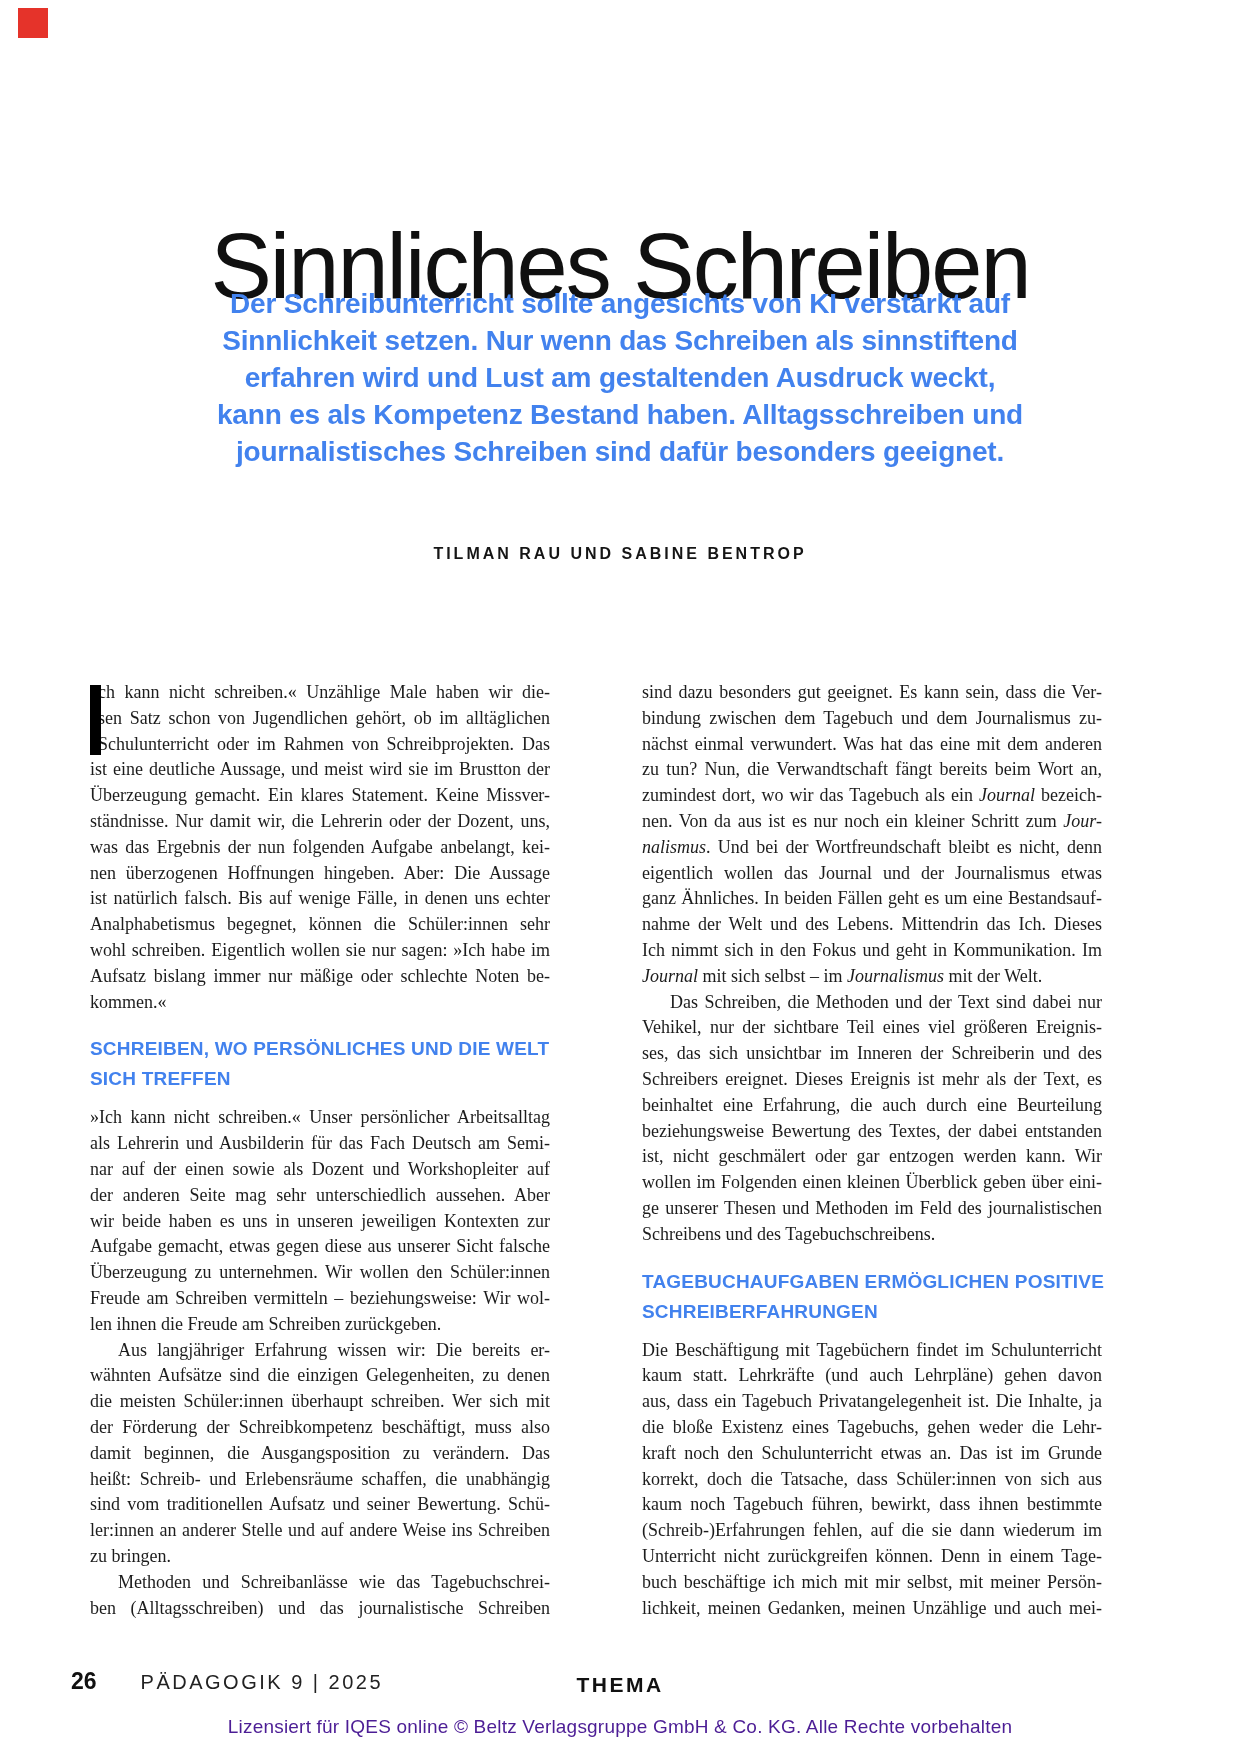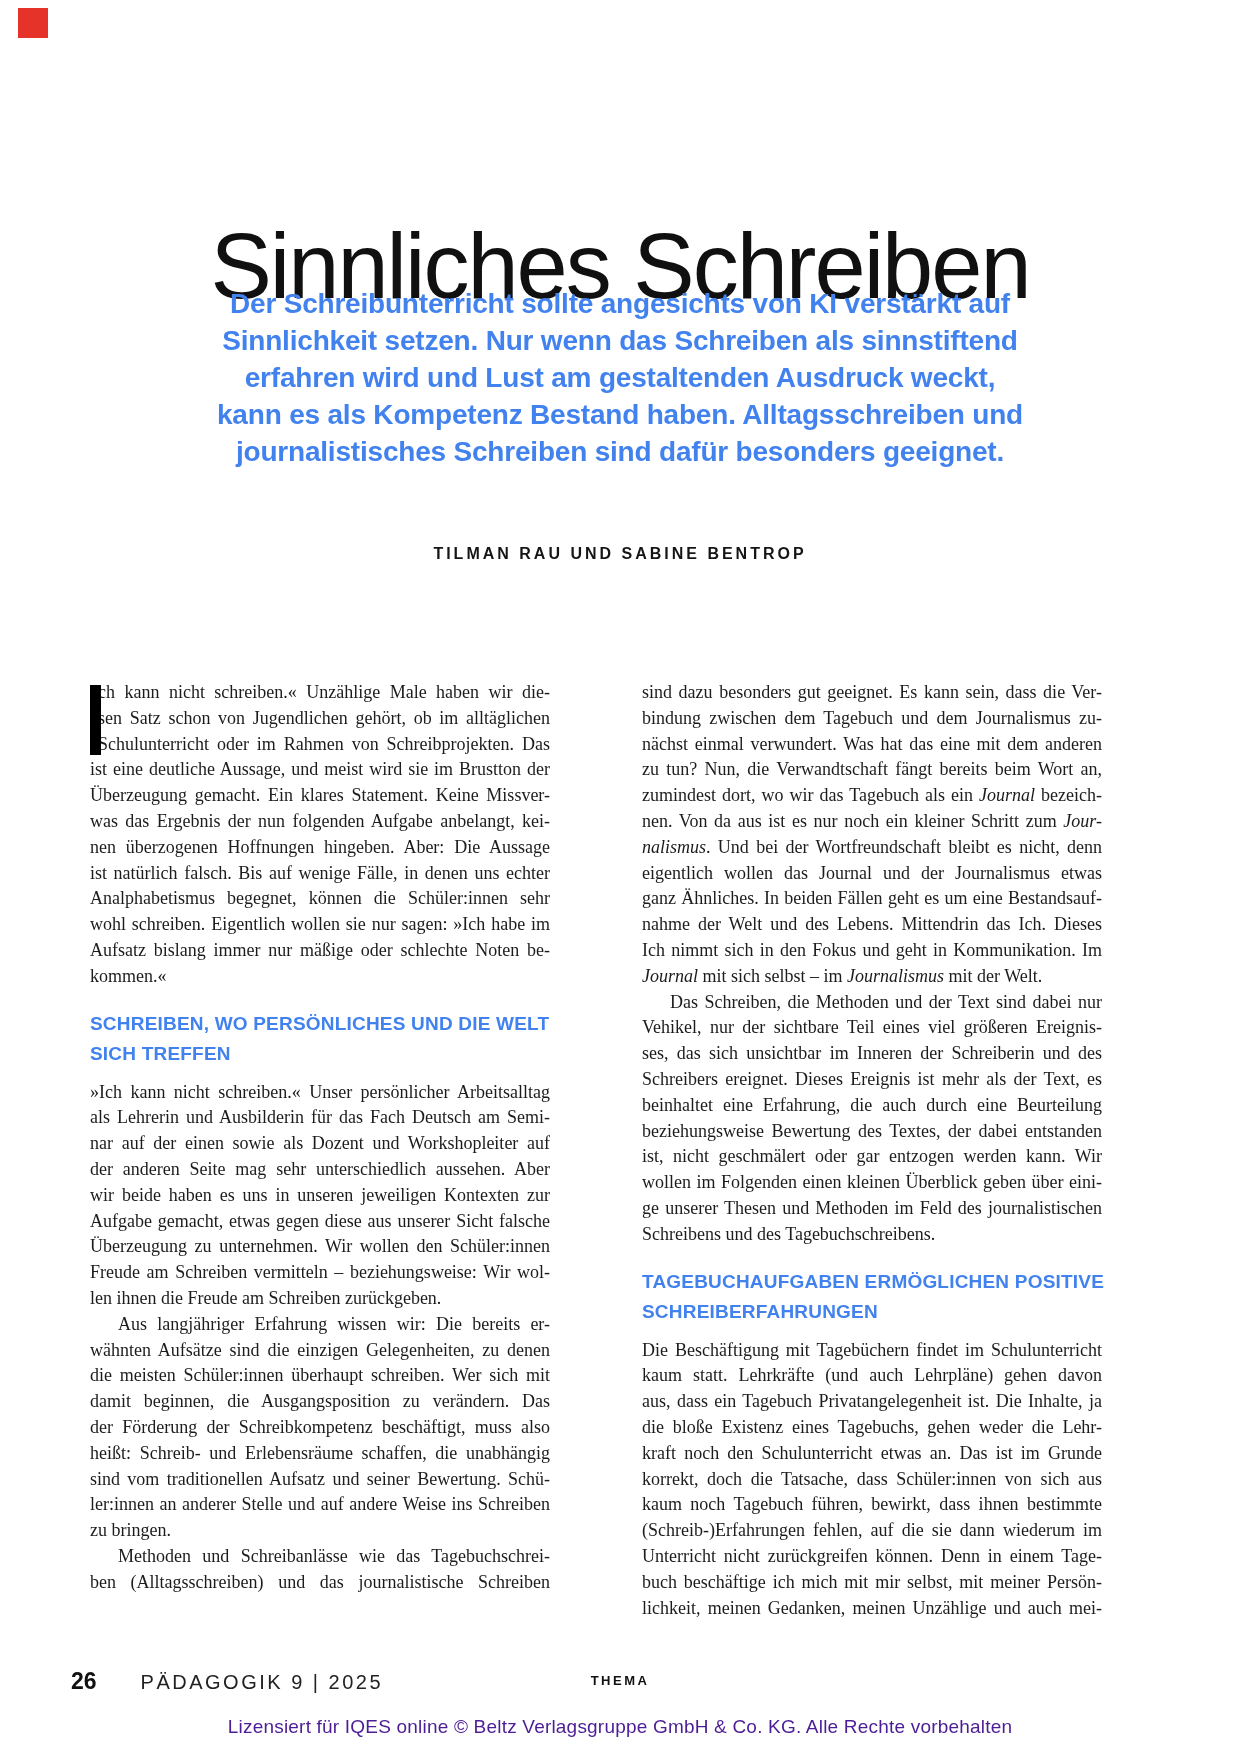--- a/index.html
+++ b/index.html
@@ -82,6 +82,7 @@
         <div class="line">Schulunterricht oder im Rahmen von Schreibprojekten. Das</div>
         <div class="line">ist eine deutliche Aussage, und meist wird sie im Brustton der</div>
         <div class="line">Überzeugung gemacht. Ein klares Statement. Keine Missver-</div>
+        <div class="line">ständnisse. Nur damit wir, die Lehrerin oder der Dozent, uns,</div>
         <div class="line">was das Ergebnis der nun folgenden Aufgabe anbelangt, kei-</div>
         <div class="line">nen überzogenen Hoffnungen hingeben. Aber: Die Aussage</div>
         <div class="line">ist natürlich falsch. Bis auf wenige Fälle, in denen uns echter</div>

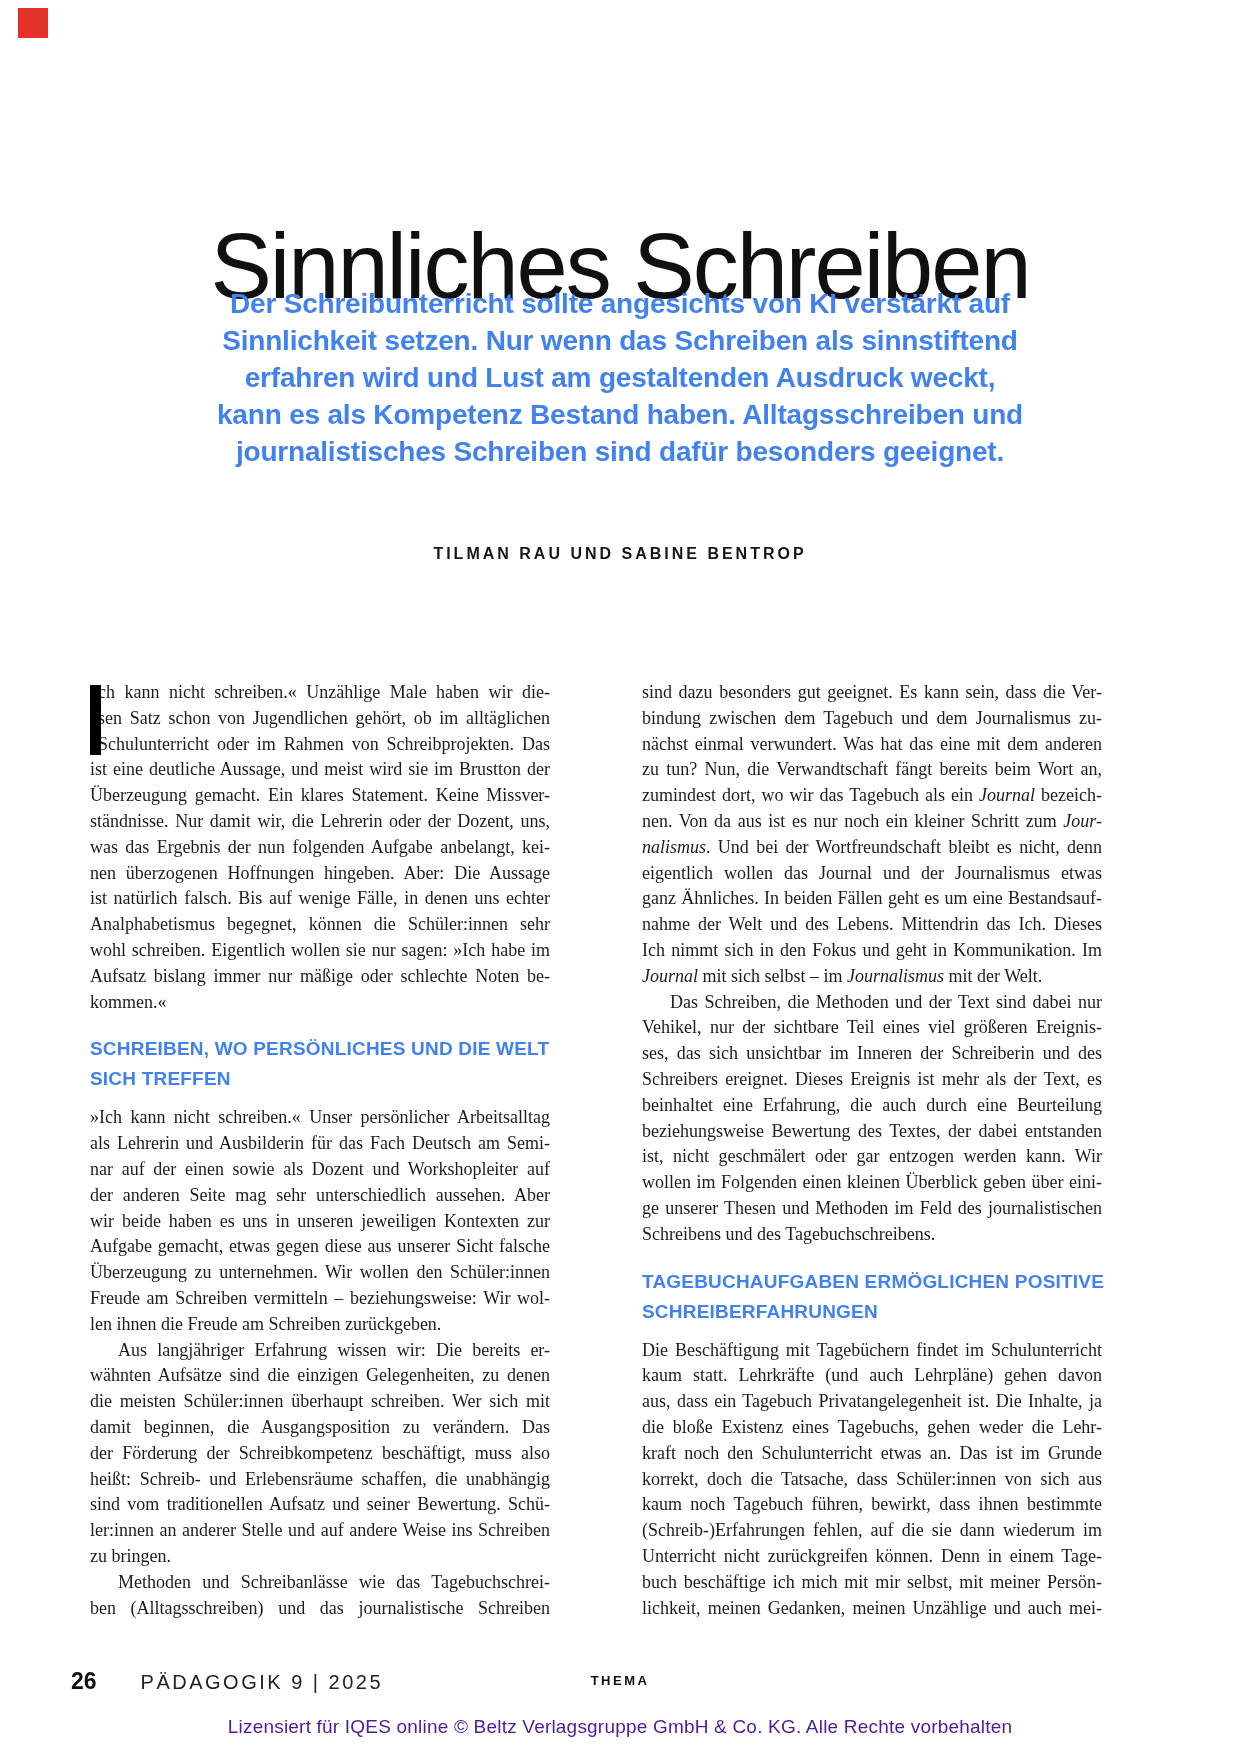--- a/index.html
+++ b/index.html
@@ -110,8 +110,8 @@
         <div class="line">Aus langjähriger Erfahrung wissen wir: Die bereits er-</div>
         <div class="line">wähnten Aufsätze sind die einzigen Gelegenheiten, zu denen</div>
         <div class="line">die meisten Schüler:innen überhaupt schreiben. Wer sich mit</div>
+        <div class="line">der Förderung der Schreibkompetenz beschäftigt, muss also</div>
         <div class="line">damit beginnen, die Ausgangsposition zu verändern. Das</div>
-        <div class="line">der Förderung der Schreibkompetenz beschäftigt, muss also</div>
         <div class="line">heißt: Schreib- und Erlebensräume schaffen, die unabhängig</div>
         <div class="line">sind vom traditionellen Aufsatz und seiner Bewertung. Schü-</div>
         <div class="line">ler:innen an anderer Stelle und auf andere Weise ins Schreiben</div>

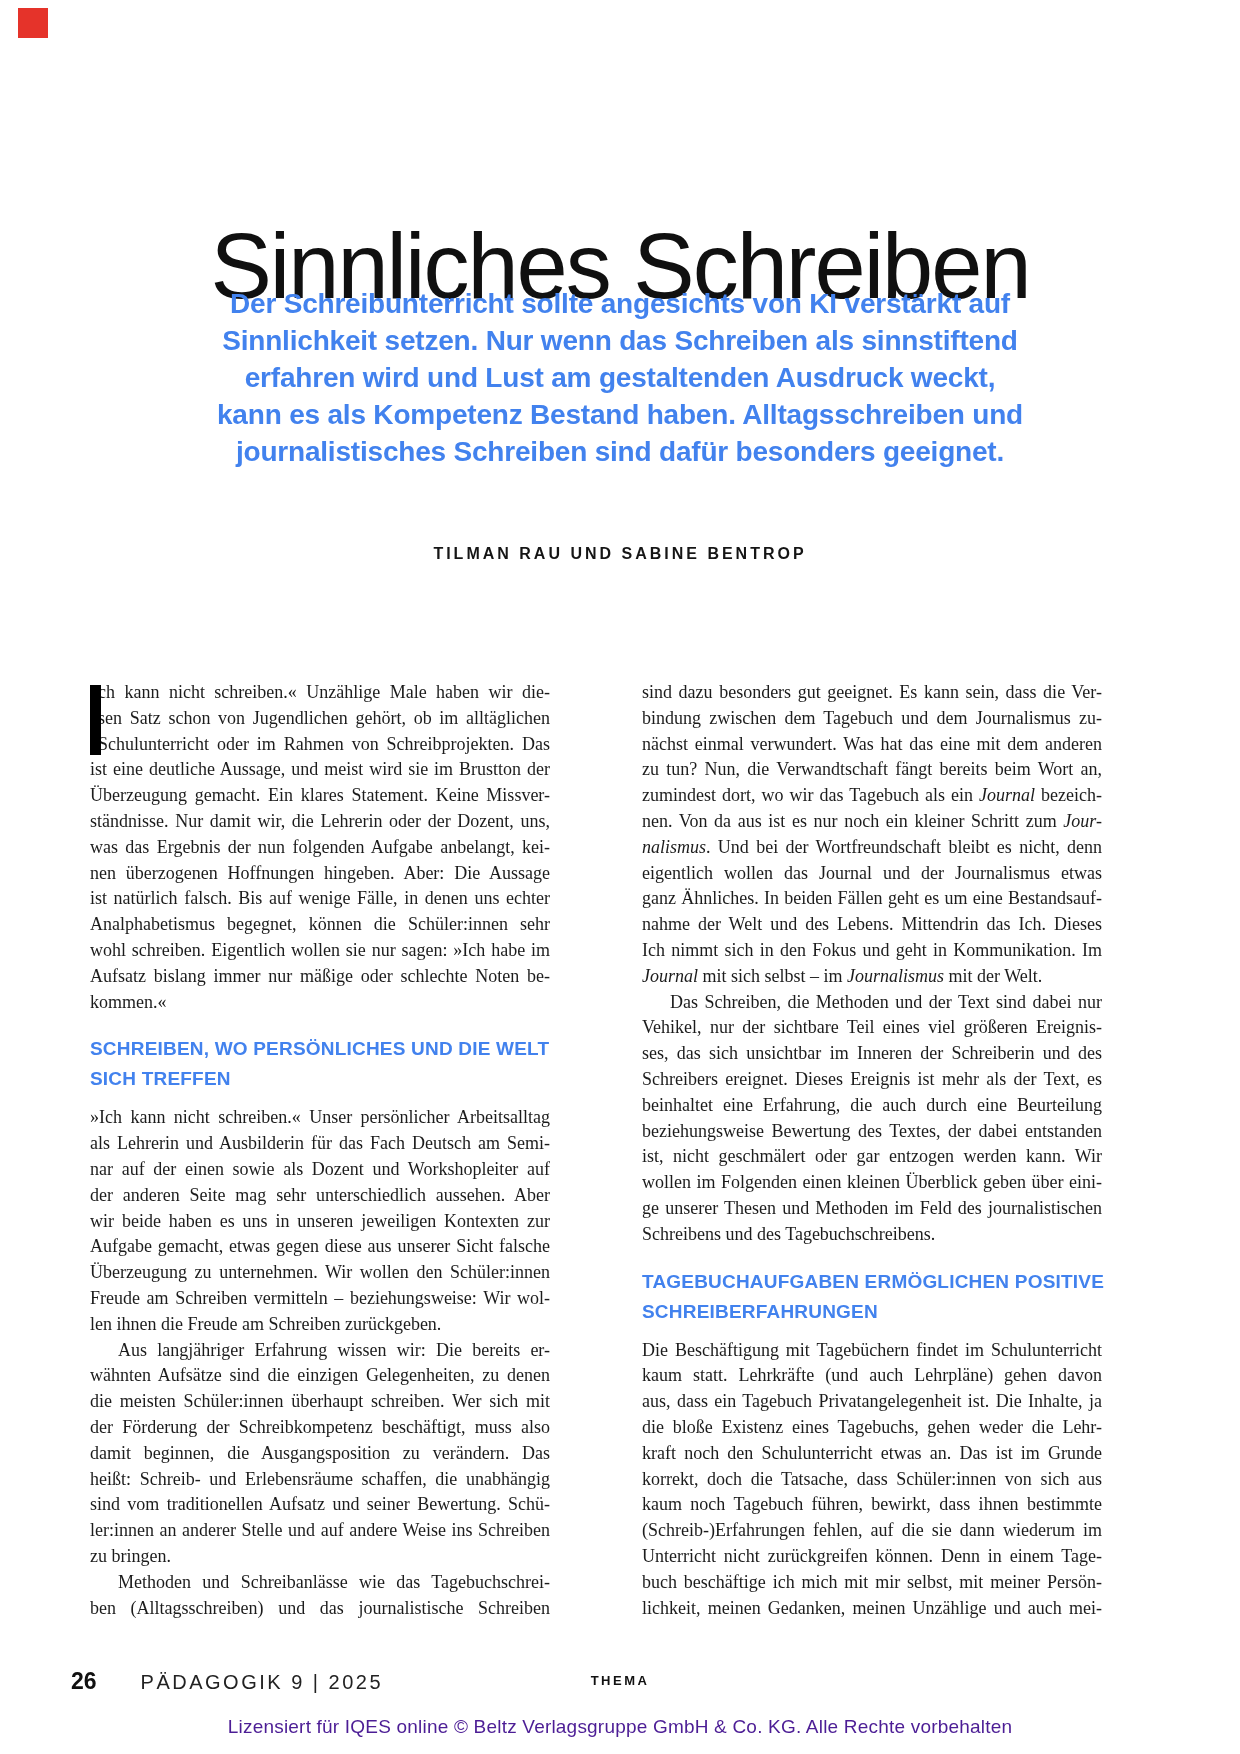--- a/index.html
+++ b/index.html
@@ -48,7 +48,7 @@
   .journal{margin-left:44px;font-size:20px;letter-spacing:2.5px;color:#222;}
   .section{
     position:absolute;top:1673px;left:0;width:1240px;text-align:center;
-    font-weight:bold;font-size:13px;letter-spacing:2.5px;color:#111;
+    font-weight:bold;font-size:21px;letter-spacing:2.5px;color:#111;
   }
   .license{
     position:absolute;top:1716px;left:0;width:1240px;text-align:center;

